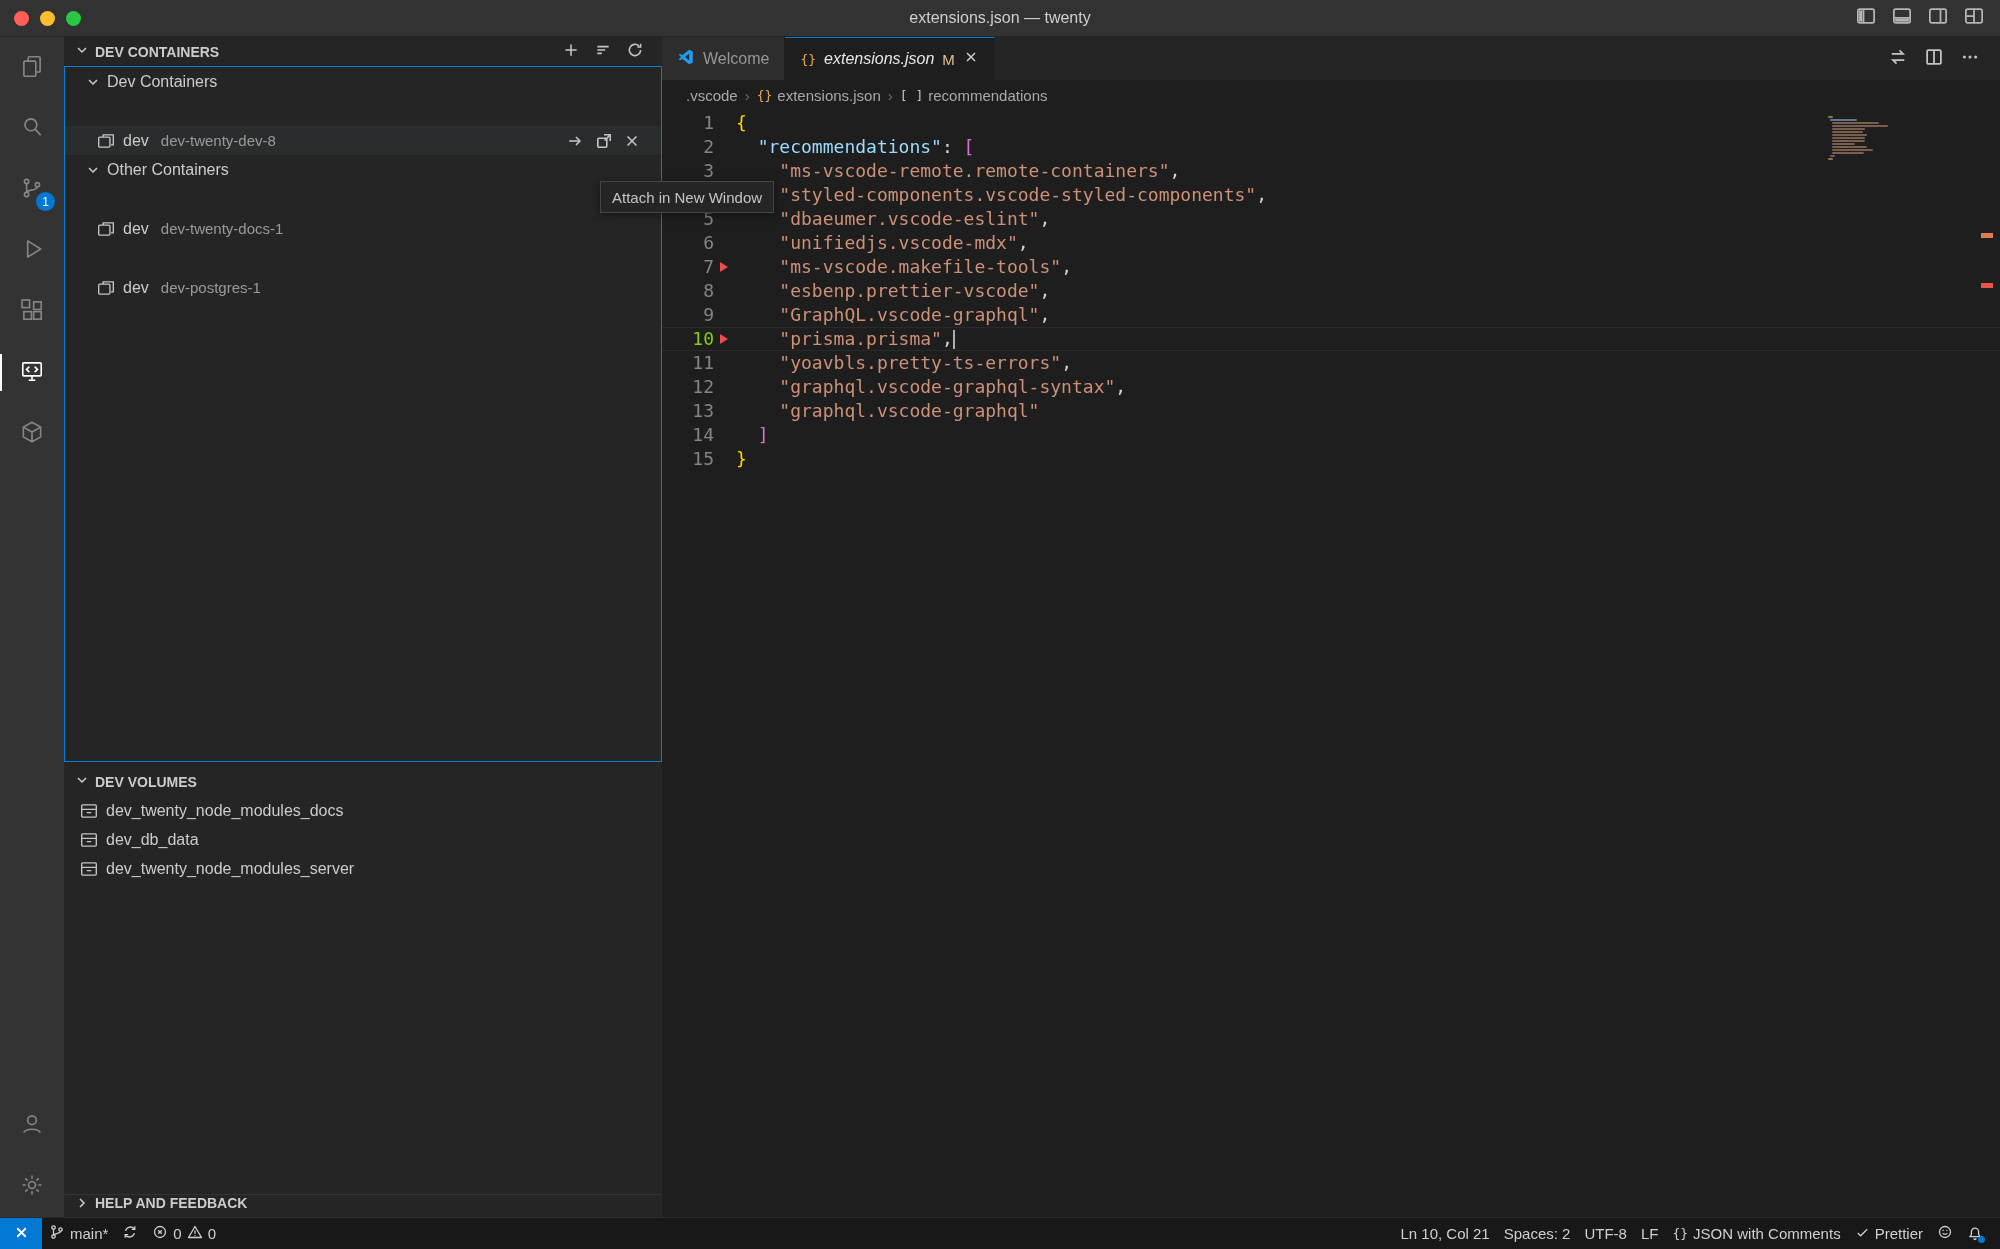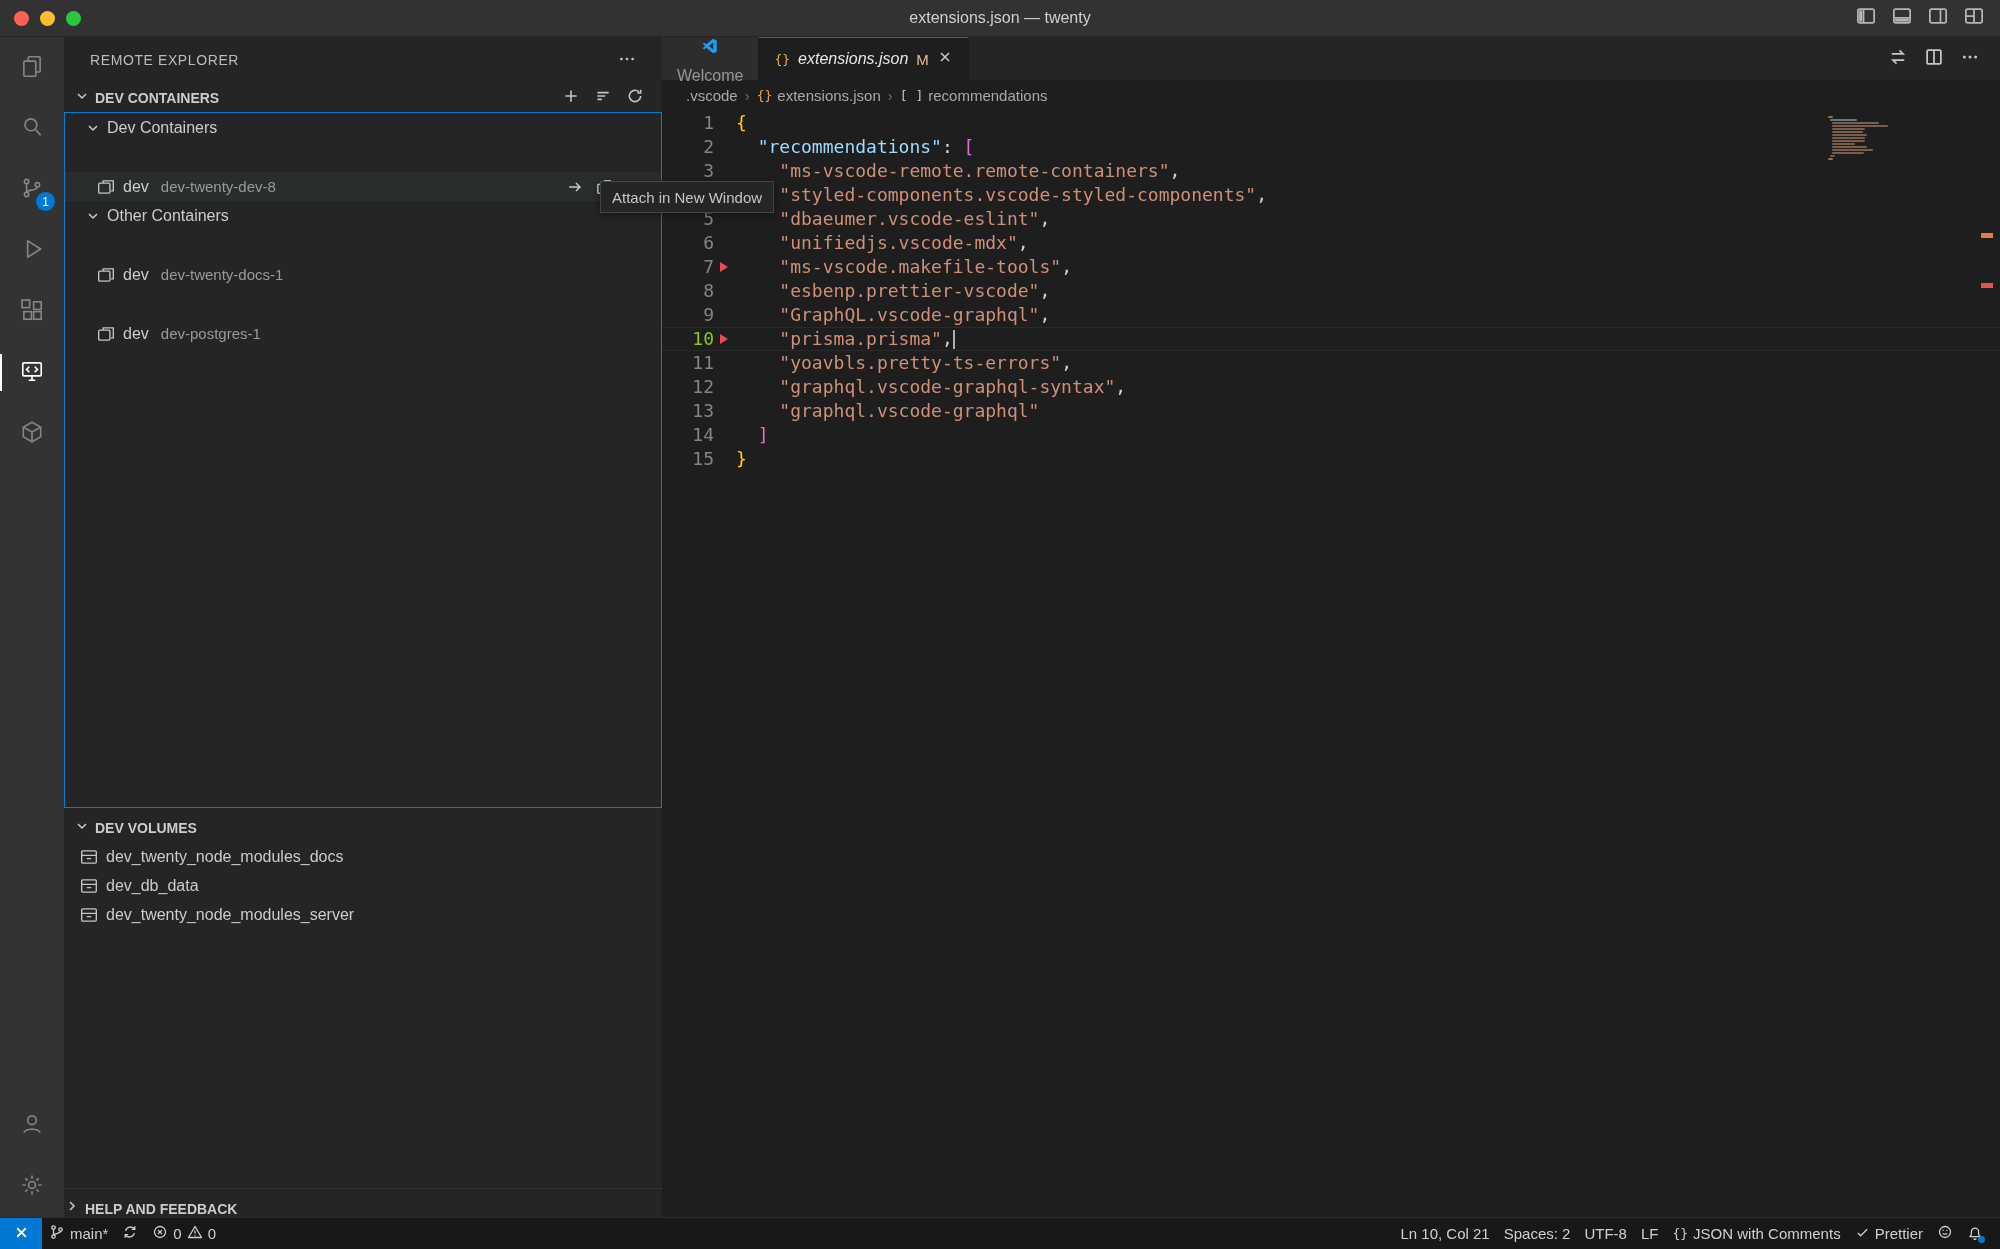--- a/index.html
+++ b/index.html
@@ -197,16 +197,6 @@
     </div>
 
     <div class="sidebar">
-      <div class="pane-header">
-        <span>REMOTE EXPLORER</span>
-        <span class="pane-actions">
-          <span><svg width="18" height="18" viewBox="0 0 16 16">
-                <circle cx="3" cy="8" r="1.2" fill="#c5c5c5" stroke="none"></circle>
-                <circle cx="8" cy="8" r="1.2" fill="#c5c5c5" stroke="none"></circle>
-                <circle cx="13" cy="8" r="1.2" fill="#c5c5c5" stroke="none"></circle>
-              </svg></span>
-        </span>
-      </div>
 
       <div class="sec-header">
         <span><svg class="chev" width="16" height="16" viewBox="0 0 16 16" stroke="#cccccc" fill="none" stroke-width="1.5">

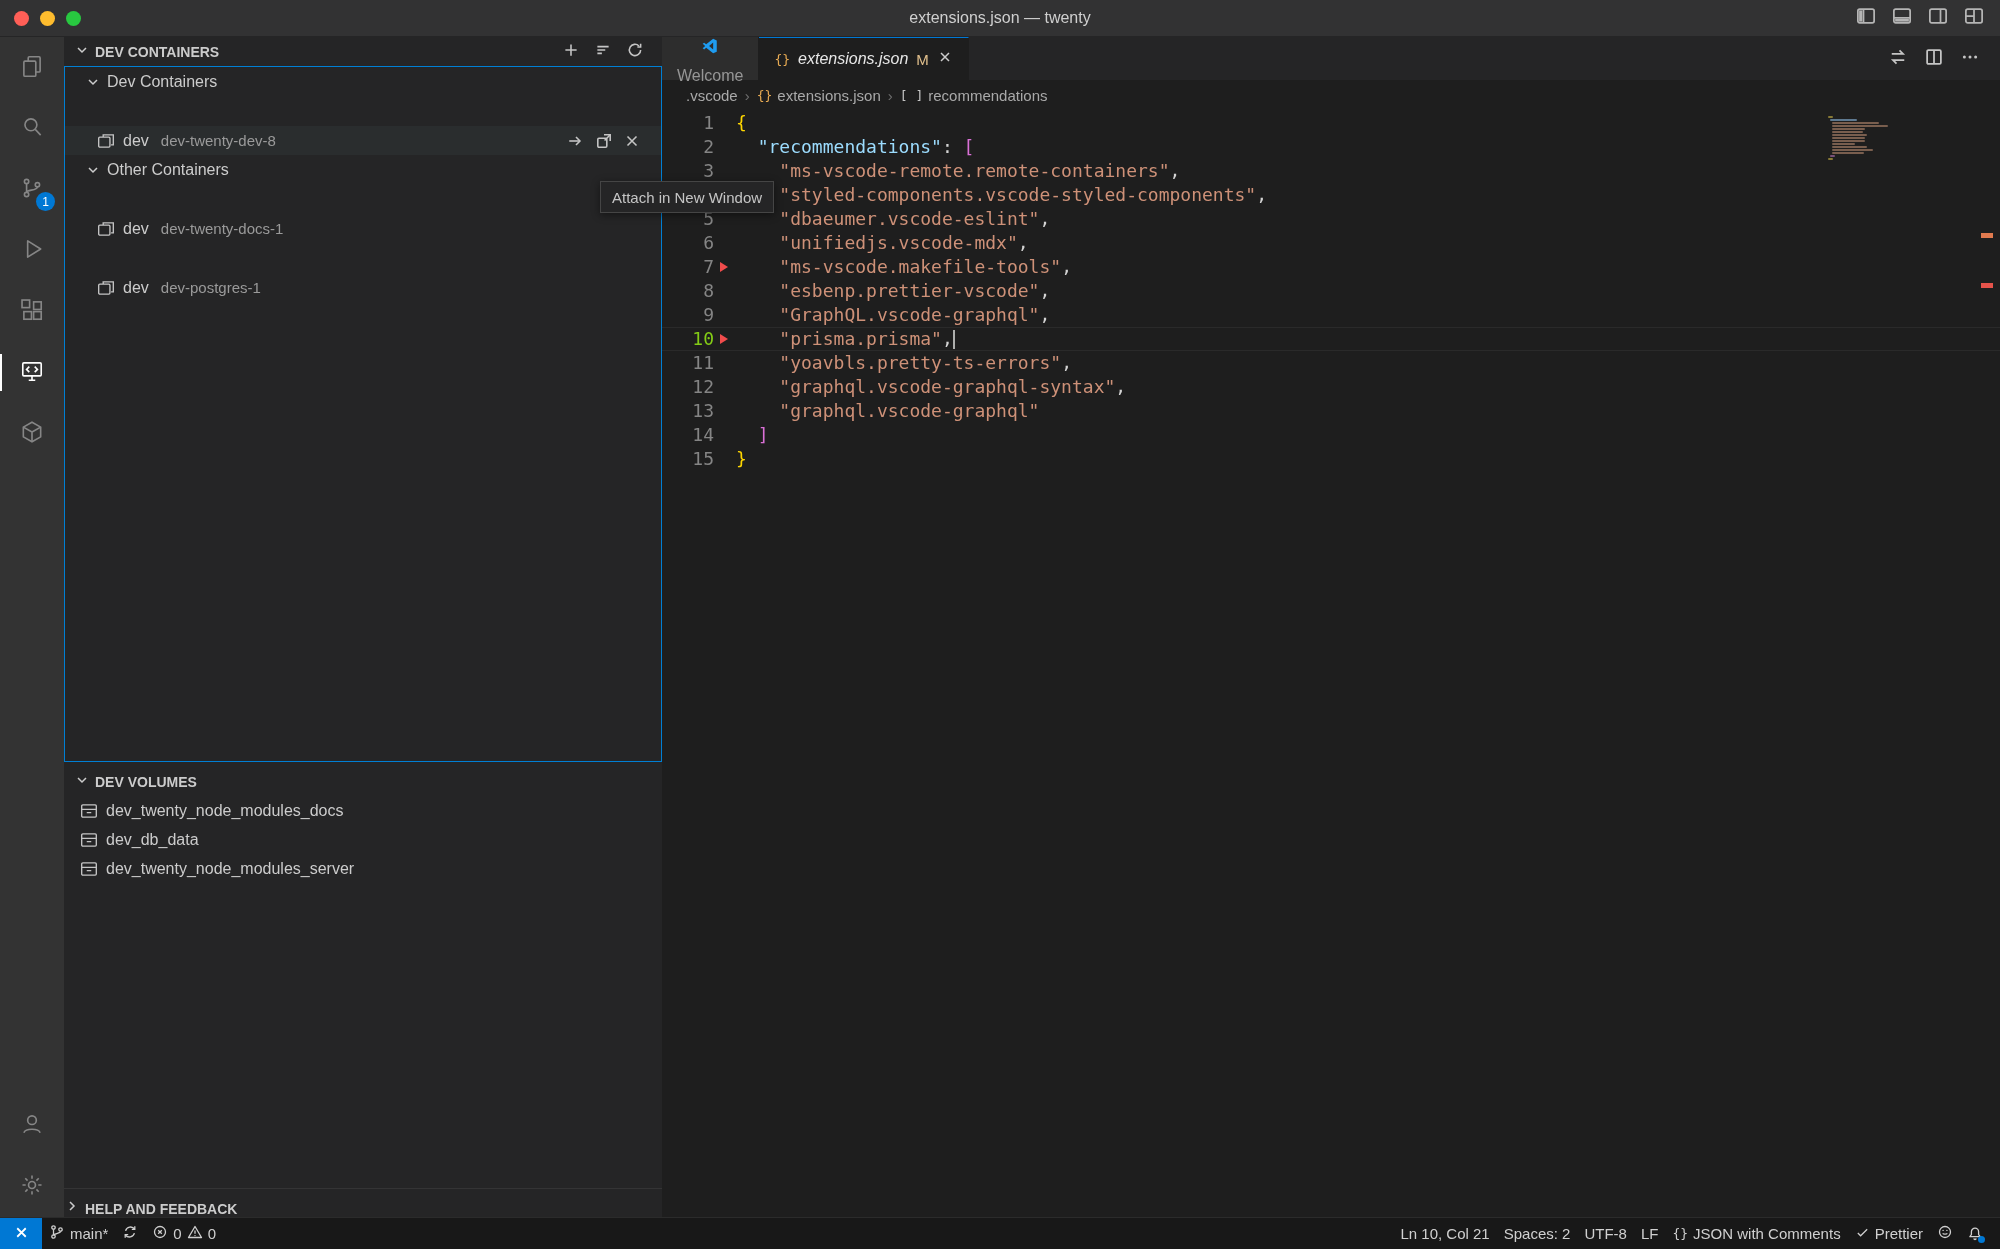--- a/index.html
+++ b/index.html
@@ -57,7 +57,7 @@
   .editor { flex:1 1 auto; display:flex; flex-direction:column; min-width:0; background:#1e1e1e; }
   .tabbar { height:43px; background:#252526; display:flex; align-items:stretch; flex:0 0 auto; }
   .tab { display:flex; align-items:center; gap:8px; padding:0 15px; font-size:16px; cursor:pointer; border-right:1px solid #1e1e1e; }
-  .tab.inactive { background:#2d2d2d; color:#969696;flex-direction:column; }
+  .tab.inactive { background:#2d2d2d; color:#969696; }
   .tab.active { background:#1e1e1e; color:#e7e7e7; border-top:1px solid #0078d4; }
   .tab.active .tab-label { font-style:italic; }
   .tab .gitM { color:#e2c08d; font-size:15px; }

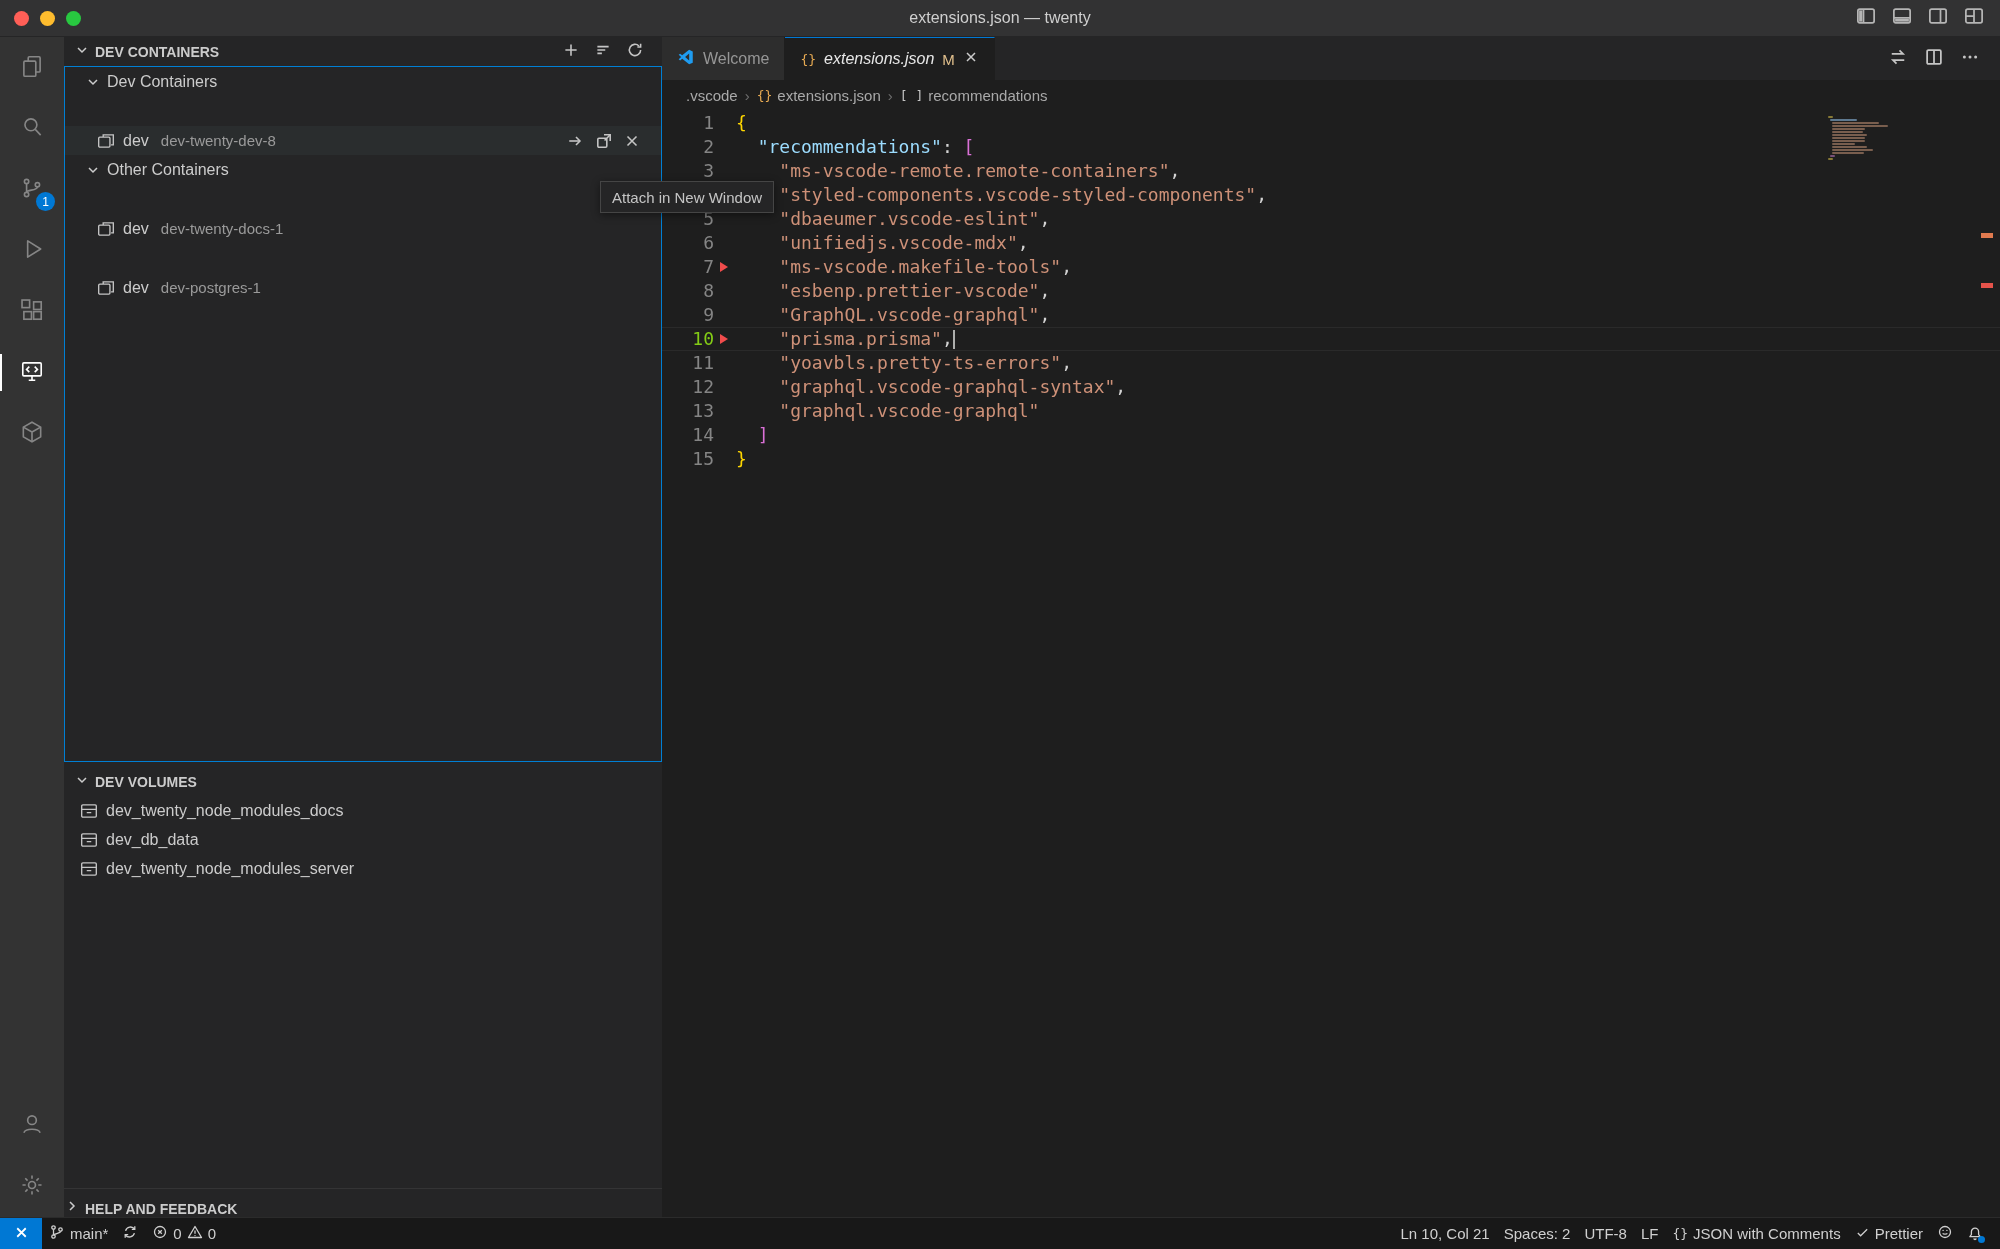--- a/index.html
+++ b/index.html
@@ -48,7 +48,7 @@
   .row-actions svg { stroke:#c5c5c5; fill:none; stroke-width:1.4; }
   .vol-section { margin-top:5px; }
   .vol-row { height:29px; display:flex; align-items:center; padding-left:16px; gap:8px; font-size:16px; color:#cccccc; cursor:pointer; }
-  .help-row { margin-top:auto; height:29px; display:flex; align-items:flex-end; padding-left:0; gap:5px; color:#cccccc; font-size:14px; font-weight:700; border-top:1px solid rgba(255,255,255,.07); cursor:pointer; flex:0 0 auto; }
+  .help-row { margin-top:auto; height:23px; display:flex; align-items:flex-start; padding-left:10px; gap:5px; color:#cccccc; font-size:14px; font-weight:700; border-top:1px solid rgba(255,255,255,.07); cursor:pointer; flex:0 0 auto; }
 
   
   .tooltip { position:absolute; left:600px; top:181px; height:28px; display:flex; align-items:center; padding:15px 11px; background:#252526; border:1px solid #454545; color:#c5c5c5; font-size:15px; z-index:60; box-shadow:0 2px 8px rgba(0,0,0,.45); white-space:nowrap; }

